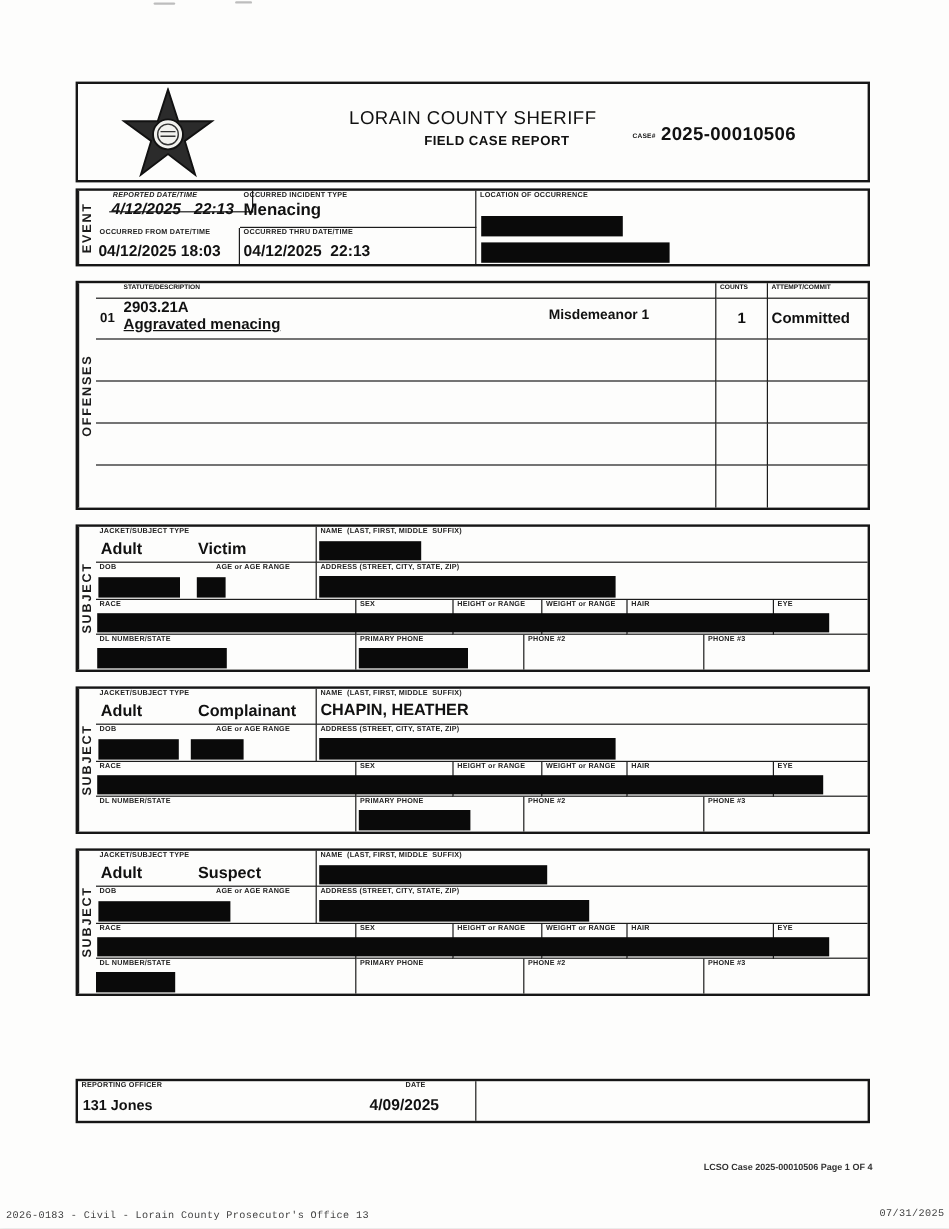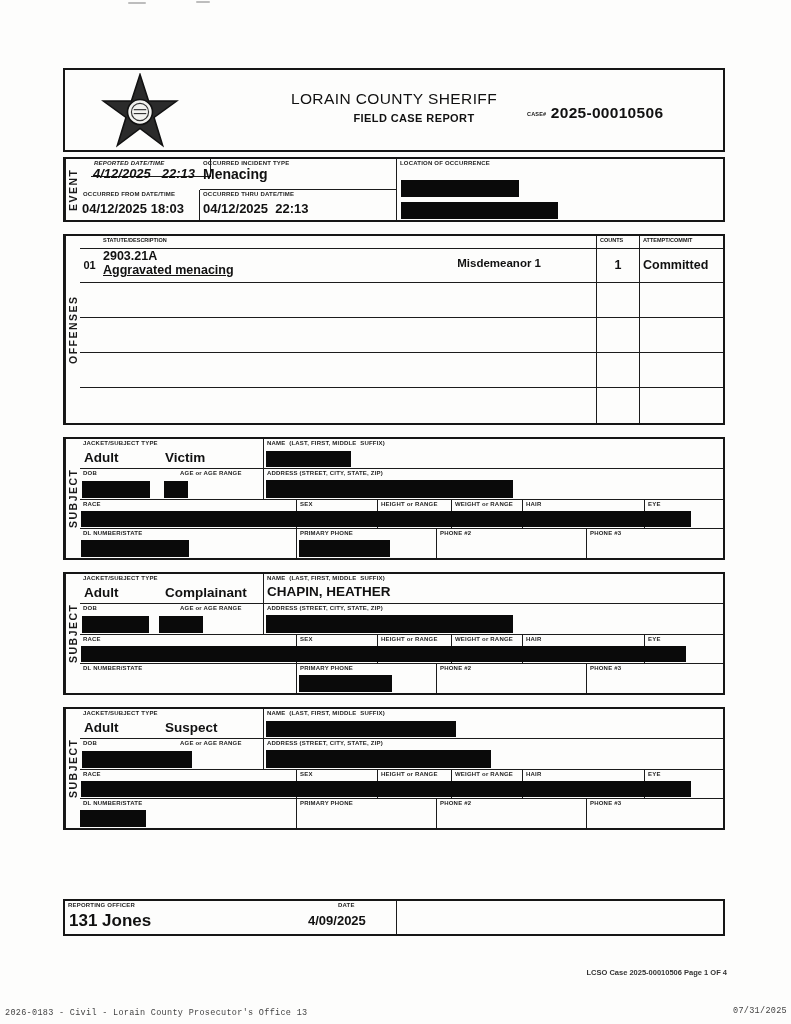--- a/index.html
+++ b/index.html
@@ -316,7 +316,7 @@
     <div class="cell br" style="left:0;top:0;width:332px;height:33px;">
       <span class="tlabel" style="position:absolute;left:0;top:0;">REPORTING OFFICER</span>
       <span class="tlabel" style="position:absolute;left:270px;top:0;">DATE</span>
-      <div class="val" style="position:absolute;left:4px;top:13px;font-size:17px;">131 Jones</div>
+      <div class="val" style="position:absolute;left:4px;top:13px;font-size:12px;">131 Jones</div>
       <div class="val" style="position:absolute;left:243px;top:13px;font-size:13px;">4/09/2025</div>
     </div>
   </div>

